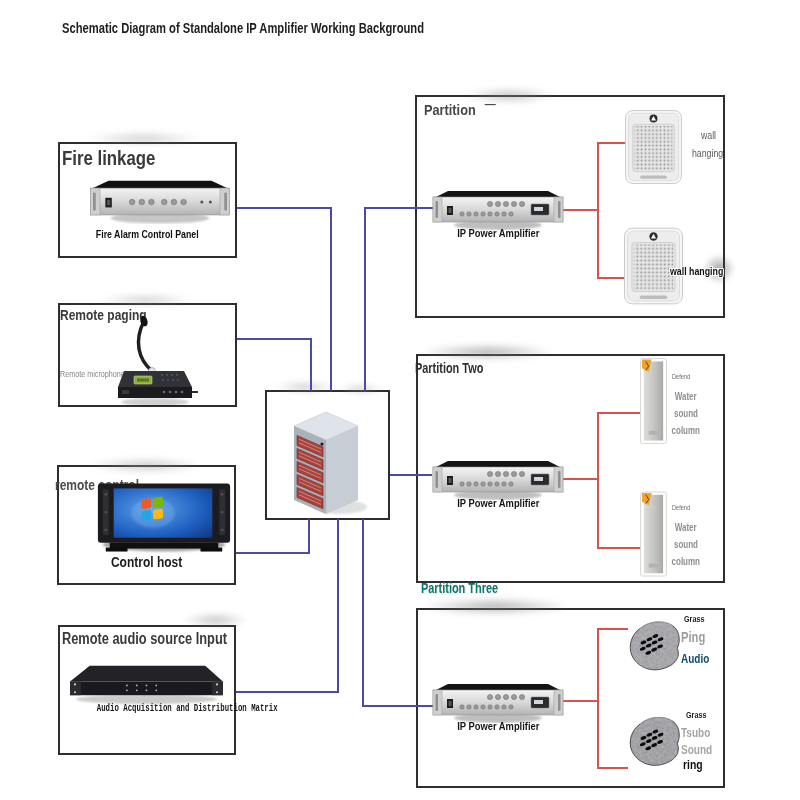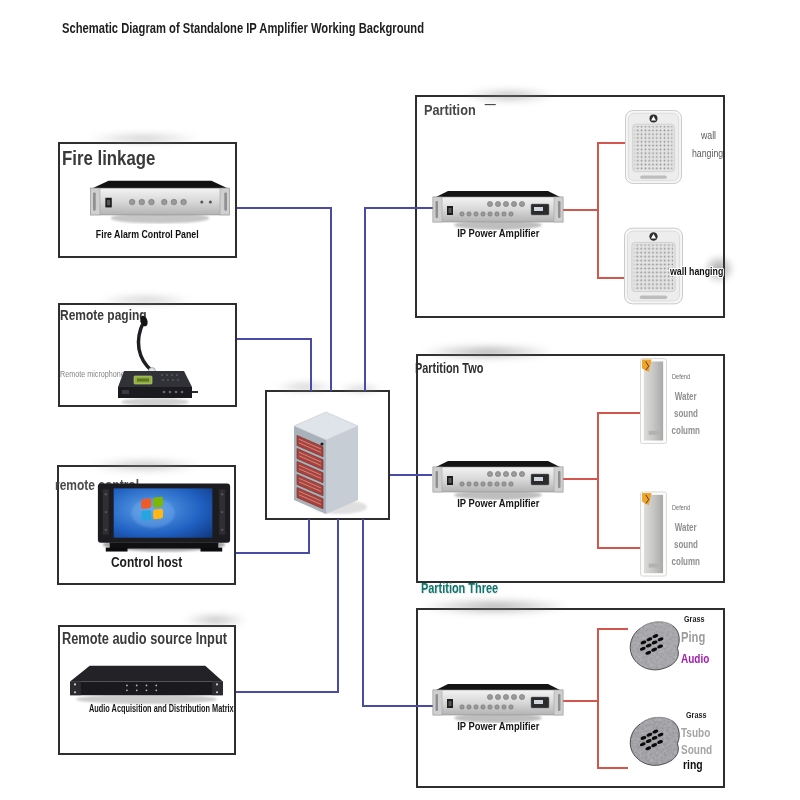--- a/index.html
+++ b/index.html
@@ -460,7 +460,7 @@
   <div class="lbl lbl6" style="left:681px; top:629px; font-size:14px; font-weight:bold; color:#9d9d9d;">
     <span class="cnd outl">Ping</span>
   </div>
-  <div class="lbl lbl6" style="left:681px; top:652px; font-size:12.5px; font-weight:bold; color:#a21caf;">
+  <div class="lbl lbl6" style="left:681px; top:652px; font-size:12.5px; font-weight:bold; color:#0c4a6e;">
     <span class="cnd outl">Audio</span>
   </div>
 

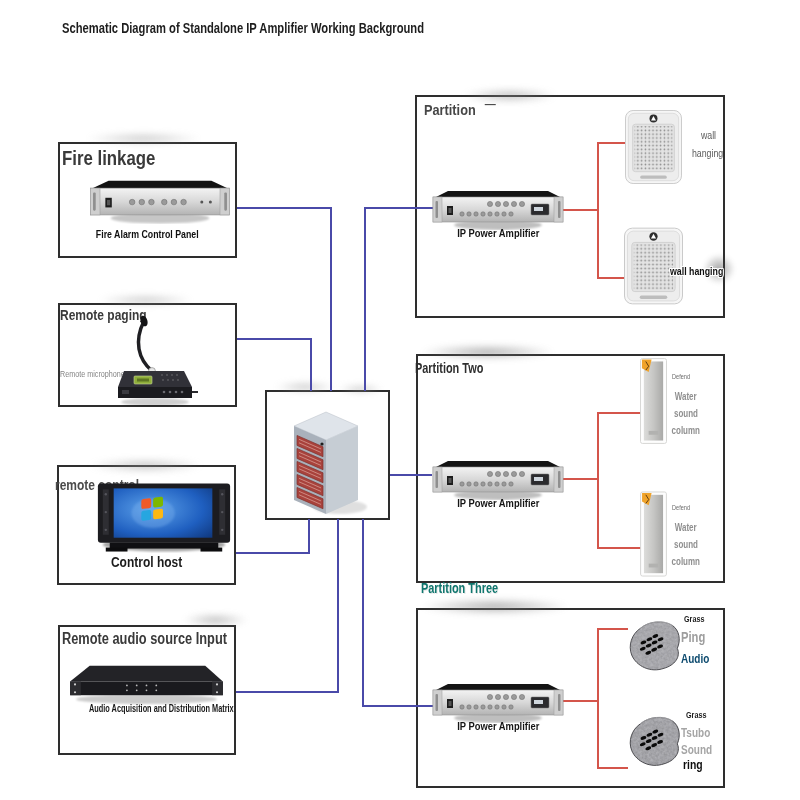--- a/index.html
+++ b/index.html
@@ -234,7 +234,7 @@
         <circle cx="98" cy="33" r="0.9"></circle>
     </g>
   </svg>
-  <div class="lbl ctr" style="left:58px; top:702px; width:148px; font-size:10.5px; font-weight:bold; color:#171717;">
+  <div class="lbl ctr" style="left:58px; top:702px; width:148px; font-size:10.5px; font-weight:bold; color:#171717;font-family:Liberation Mono, monospace;">
     <span class="cndc" style="transform:scaleX(0.7);">Audio Acquisition and Distribution Matrix</span>
   </div>
 

